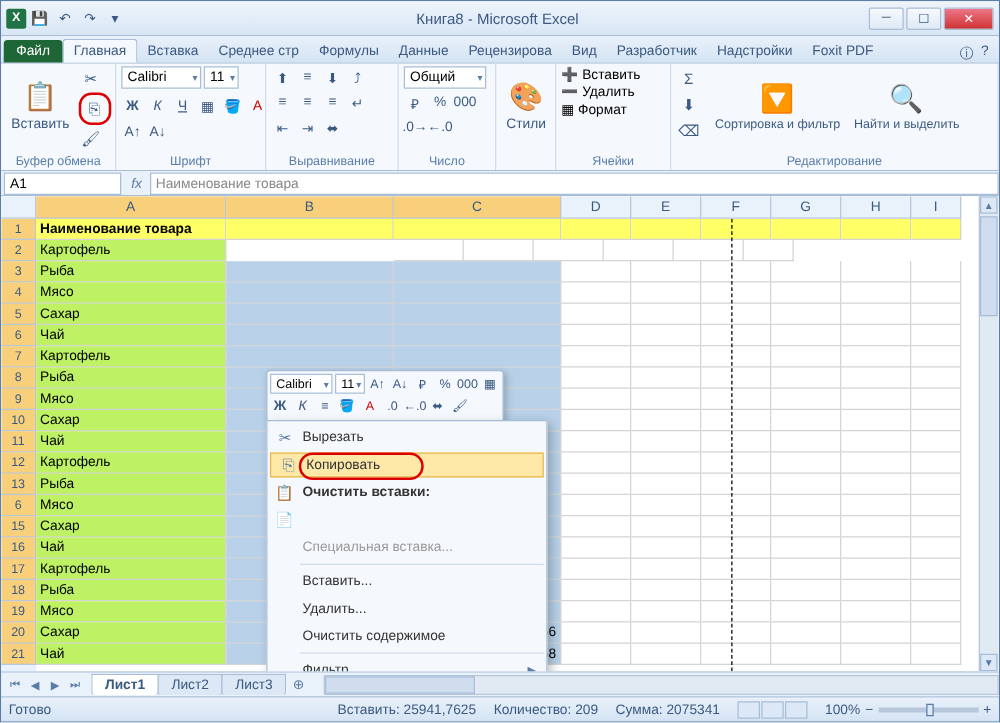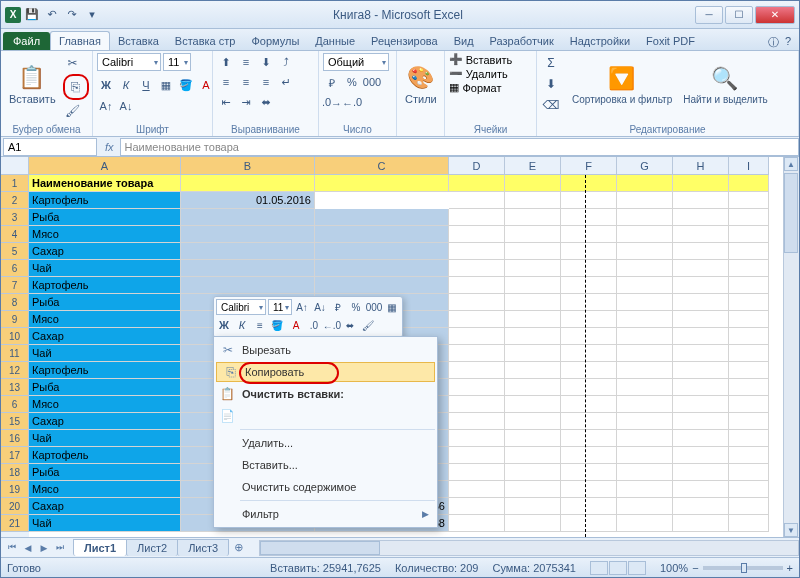--- a/index.html
+++ b/index.html
@@ -111,7 +111,7 @@
     <div class="tab file">Файл</div>
     <div class="tab active">Главная</div>
     <div class="tab">Вставка</div>
-    <div class="tab">Вставка стр</div>
+    <div class="tab">Среднее стр</div>
     <div class="tab">Формулы</div>
     <div class="tab">Данные</div>
     <div class="tab">Рецензирова</div>

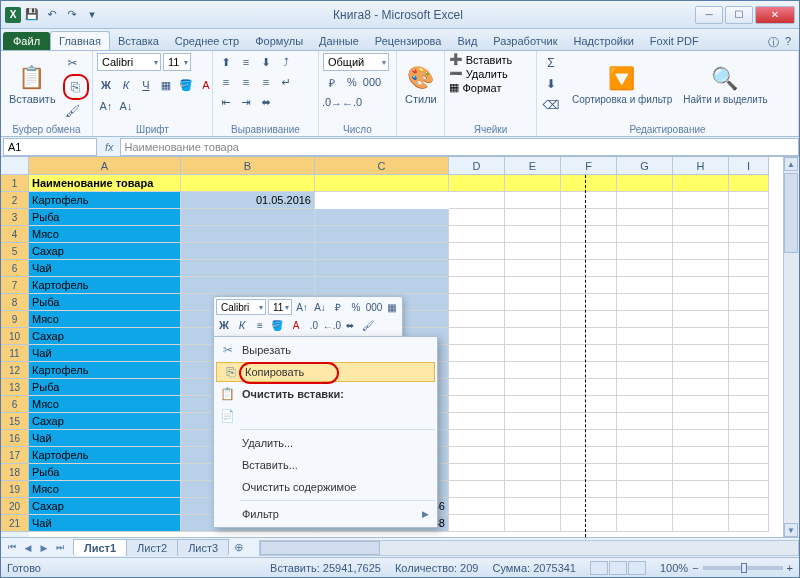--- a/index.html
+++ b/index.html
@@ -48,7 +48,7 @@
 .row{display:flex;height:17px}
 .cell{border-right:1px solid #d4d4d4;border-bottom:1px solid #d4d4d4;padding:0 3px;font-size:11px;display:flex;align-items:center;overflow:hidden;white-space:nowrap}
 .cell.hdr{background:#ffff66;font-weight:bold}
-.cell.colA{background:#0ea5e9;color:#000}
+.cell.colA{background:#bef264;color:#000}
 .cell.sel{background:#b8d0e8}
 .cell.r{justify-content:flex-end}
 .dashline{position:absolute;top:0;left:556px;width:0;height:100%;border-right:1px dashed #000}

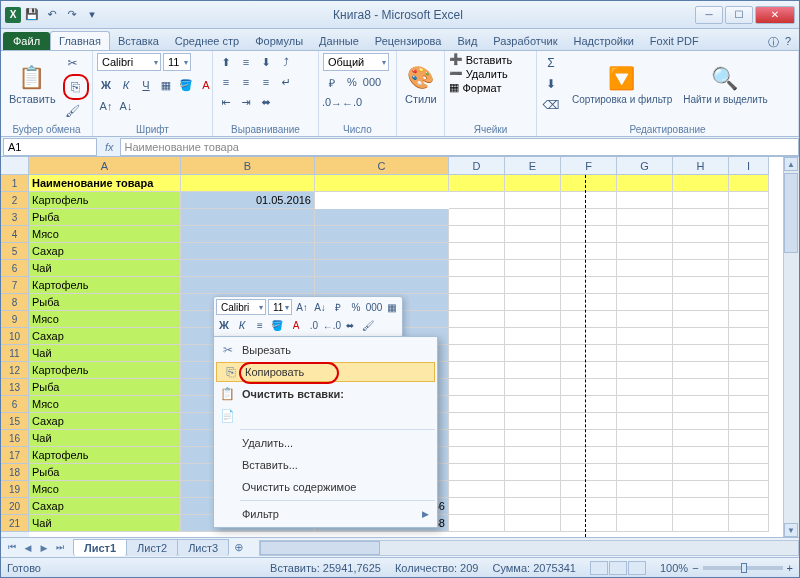--- a/index.html
+++ b/index.html
@@ -312,7 +312,6 @@
             </div>
             <div class="row">
               <div class="cell colA" style="width: 152px;">Картофель</div>
-              <div class="cell sel r" style="width: 134px;">01.05.2016</div>
               <div class="cell sel r" style="width: 134px; margin-top: 36px;">10526</div>
               <div class="cell" style="width: 56px;"></div>
               <div class="cell" style="width: 56px;"></div>

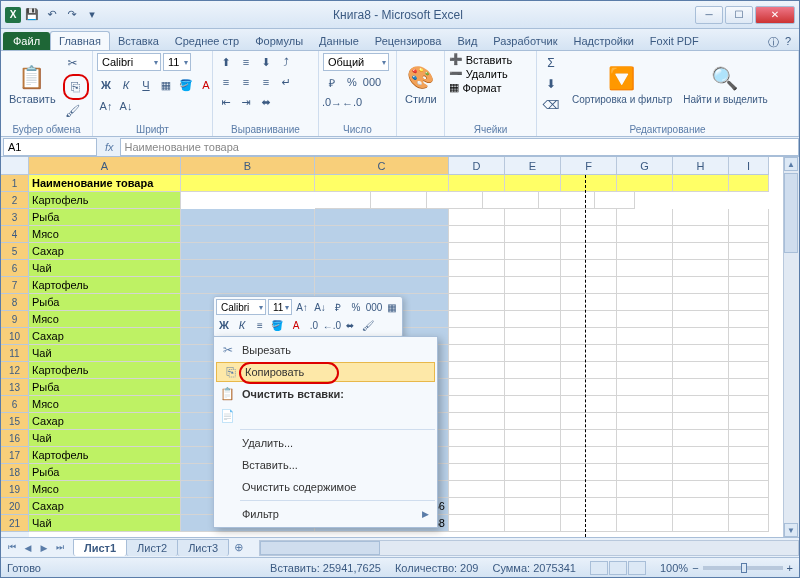--- a/index.html
+++ b/index.html
@@ -583,6 +583,9 @@
       <div class="ctx-item">
           <span class="ci-ico">📄</span>
         </div>
+      <div class="ctx-item dis">
+          <span>Специальная вставка...</span>
+        </div>
       <div class="ctx-sep"></div>
       <div class="ctx-item">
           <span>Удалить...</span>

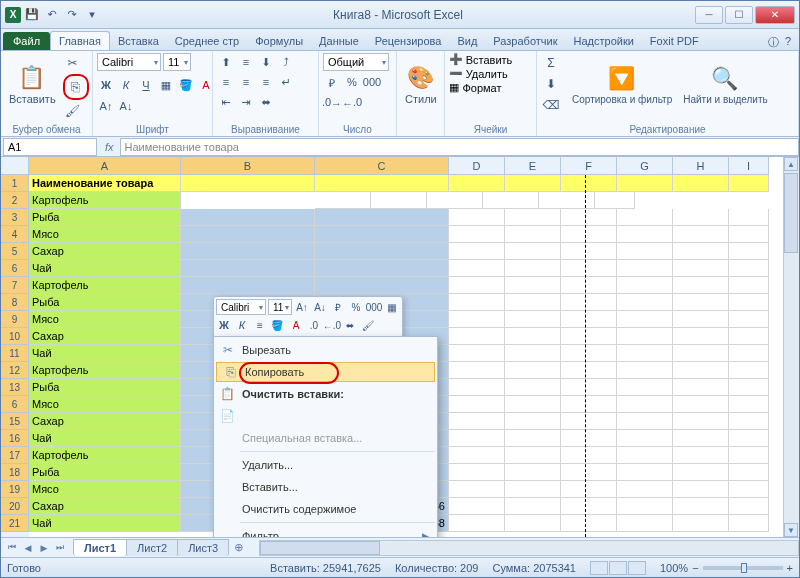--- a/index.html
+++ b/index.html
@@ -588,10 +588,10 @@
         </div>
       <div class="ctx-sep"></div>
       <div class="ctx-item">
+          <span>Вставить...</span>
+        </div>
+      <div class="ctx-item">
           <span>Удалить...</span>
-        </div>
-      <div class="ctx-item">
-          <span>Вставить...</span>
         </div>
       <div class="ctx-item">
           <span>Очистить содержимое</span>

